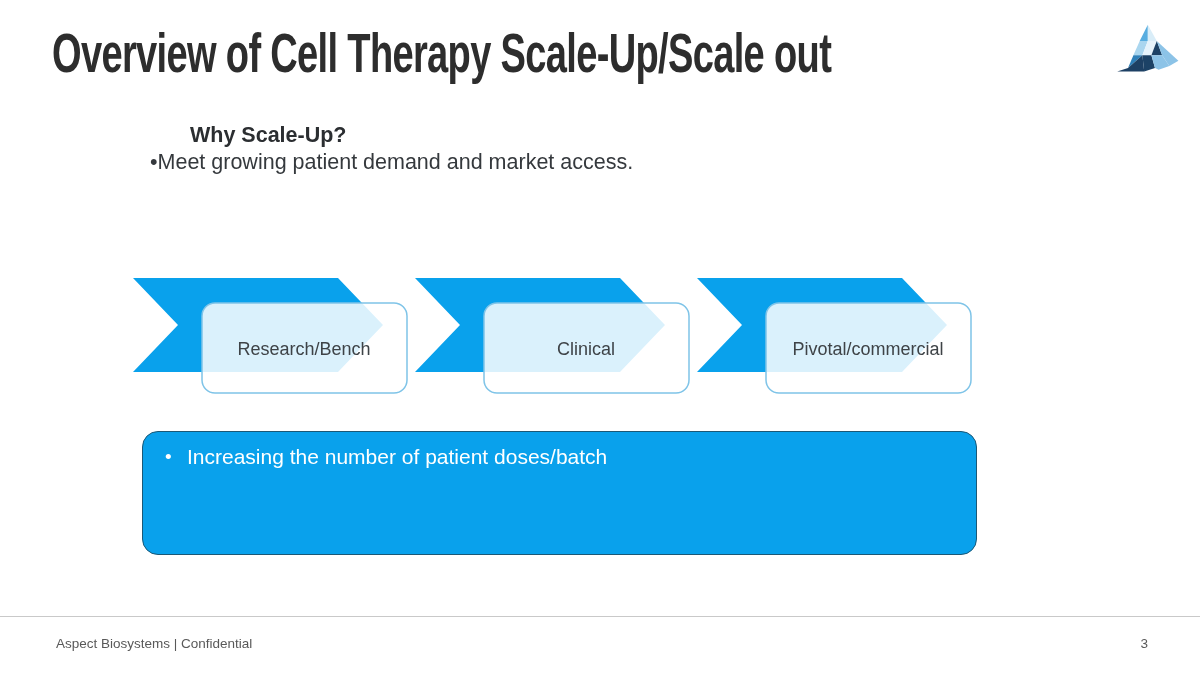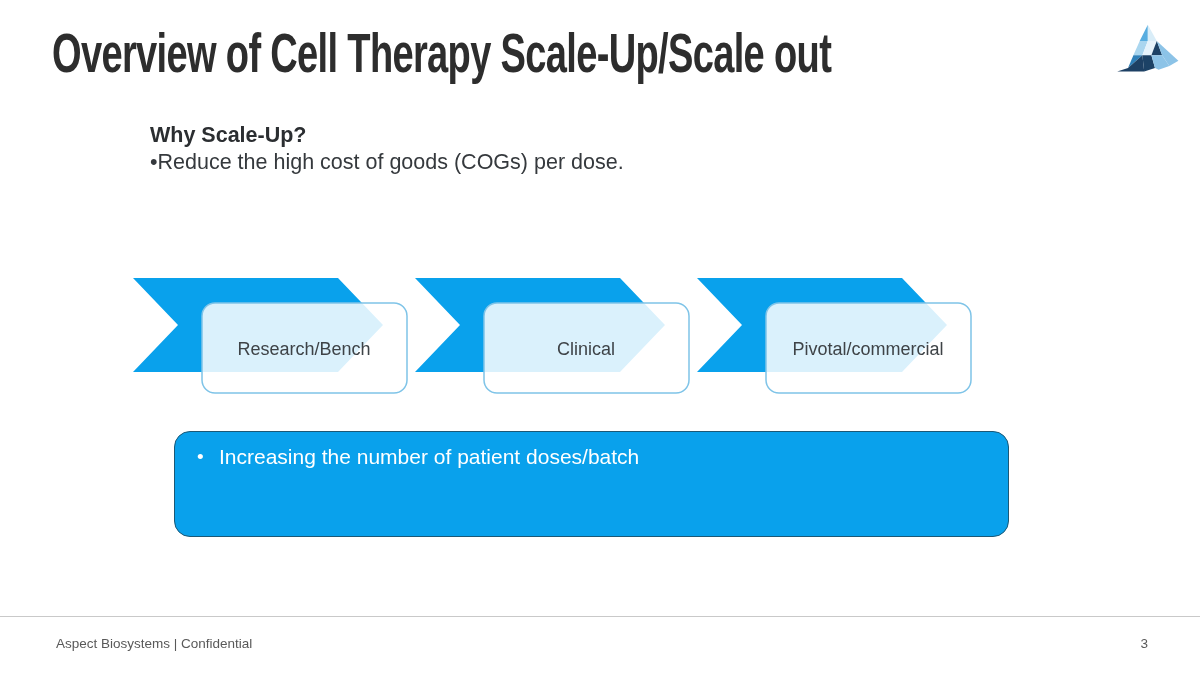--- a/index.html
+++ b/index.html
@@ -19,7 +19,7 @@
   .logo{position:absolute;left:1110px;top:22px;width:72px;height:54px;}
   
   .why{position:absolute;left:150px;top:122px;color:#35393d;font-size:21.5px;line-height:27px;}
-  .why .heading{font-weight:700;color:#2b2e31;}
+  .why .heading{font-weight:700;color:#2b2e31;margin-left:40px;}
   
   .stage{position:absolute;top:276px;width:292px;height:125px;}
   .stage.s0{left:131px}

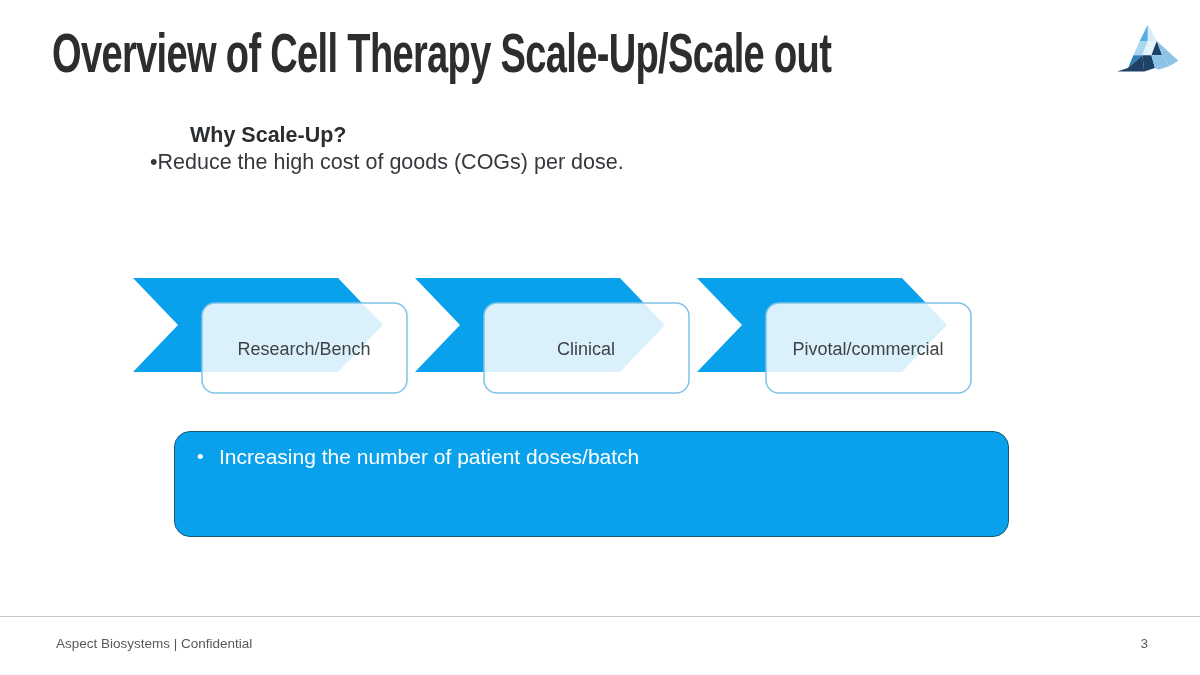--- a/index.html
+++ b/index.html
@@ -71,6 +71,7 @@
 
   <div class="why">
     <div class="heading">Why Scale-Up?</div>
+    <div>•Meet growing patient demand and market access.</div>
     <div>•Reduce the high cost of goods (COGs) per dose.</div>
   </div>
 

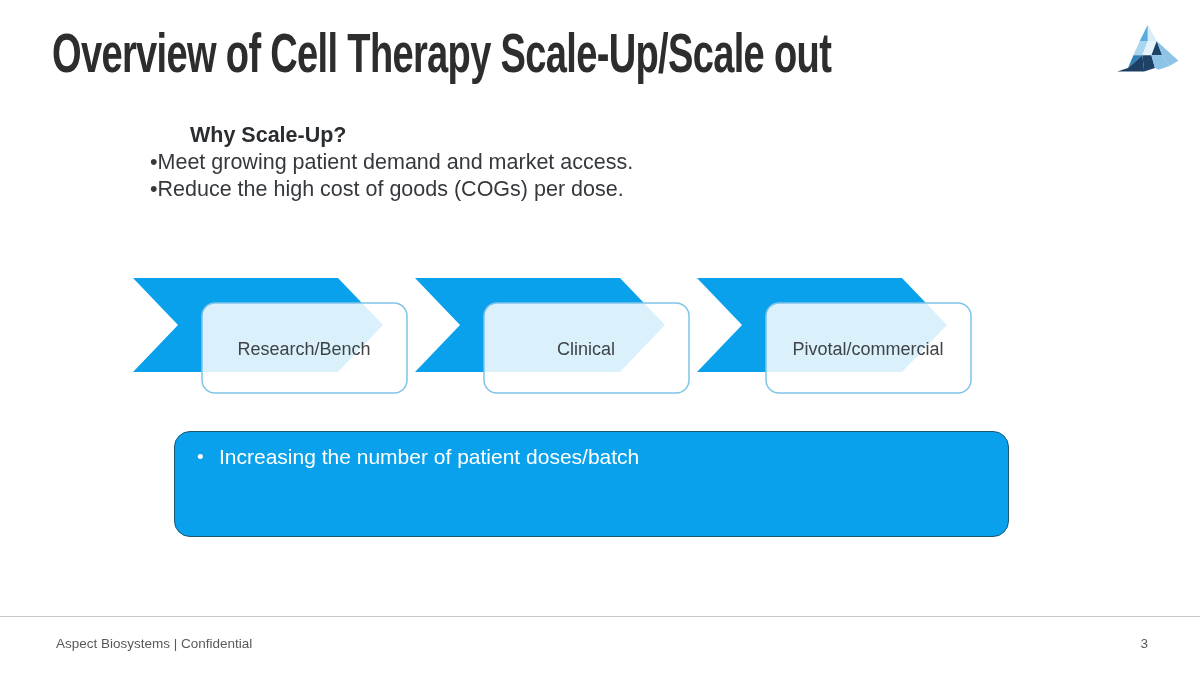--- a/index.html
+++ b/index.html
@@ -72,7 +72,6 @@
   <div class="why">
     <div class="heading">Why Scale-Up?</div>
     <div>•Meet growing patient demand and market access.</div>
-    <div>•Reduce the high cost of goods (COGs) per dose.</div>
   </div>
 
   <svg class="stage s0" viewBox="0 0 292 125">

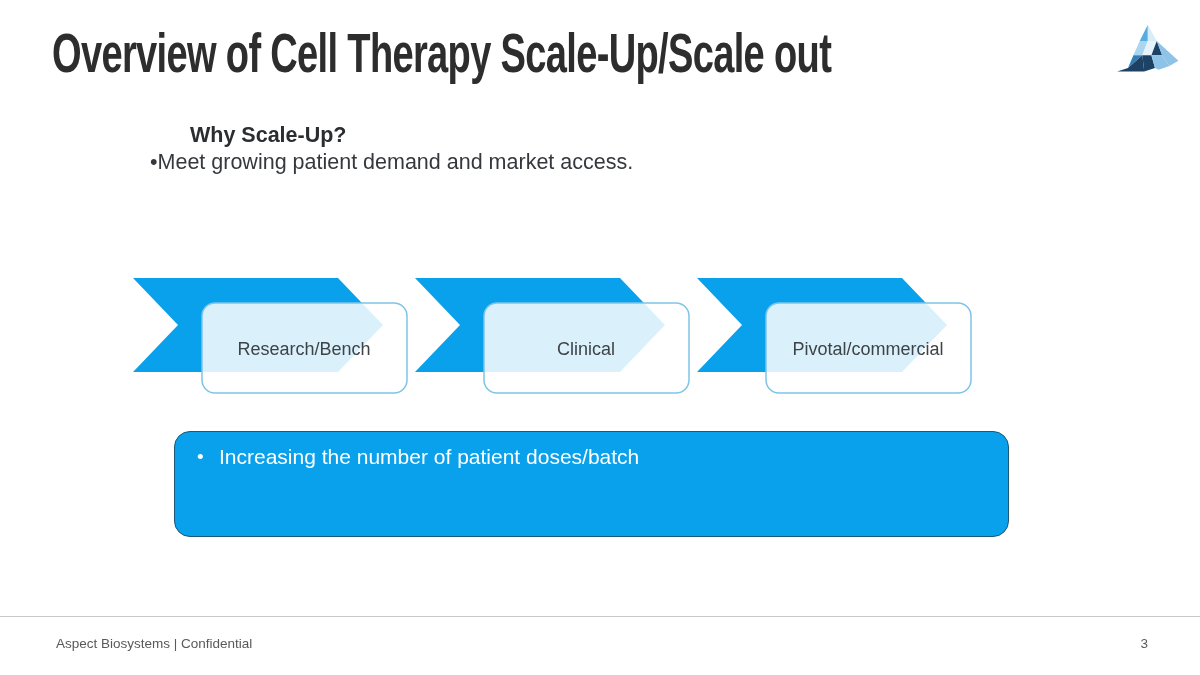--- a/index.html
+++ b/index.html
@@ -30,11 +30,10 @@
   }
   
   .scale-box{
-    position:absolute;left:142px;top:431px;width:835px;height:106px;
+    position:absolute;left:142px;top:431px;width:835px;height:124px;
     box-sizing:border-box;background:var(--accent_blue);
     border:1.5px solid var(--box_border);border-radius:16px;
     padding:11px 20px 0 20px;
-    margin-left:32px;
   }
   .scale-box ul{margin:0;padding:0;list-style:none;}
   .scale-box li{

